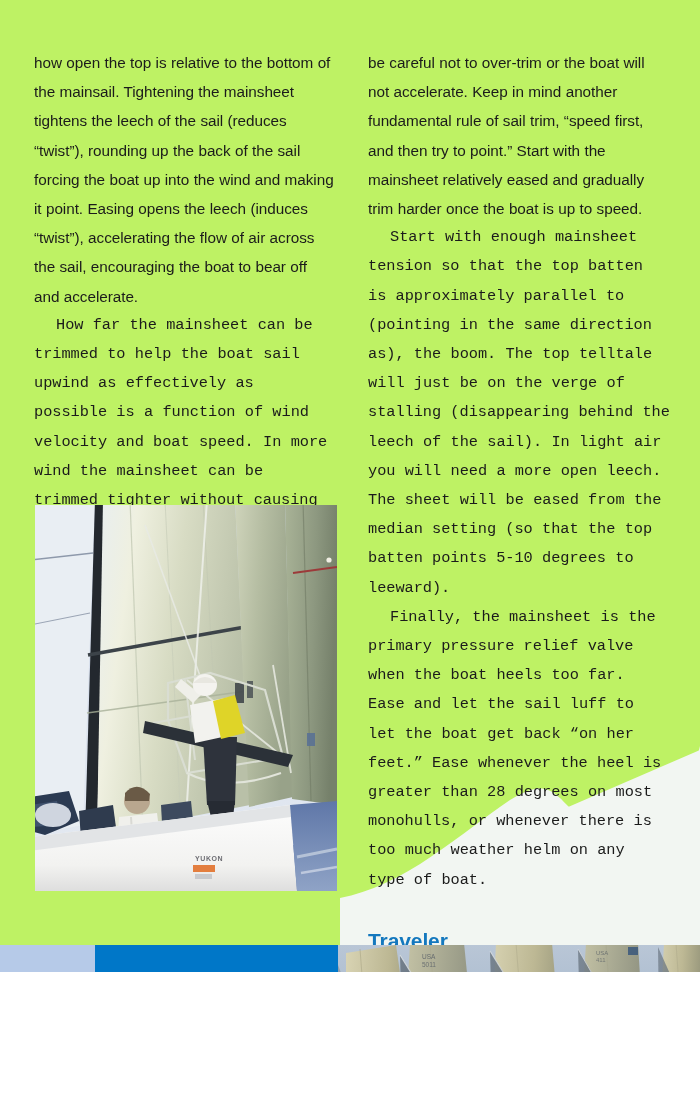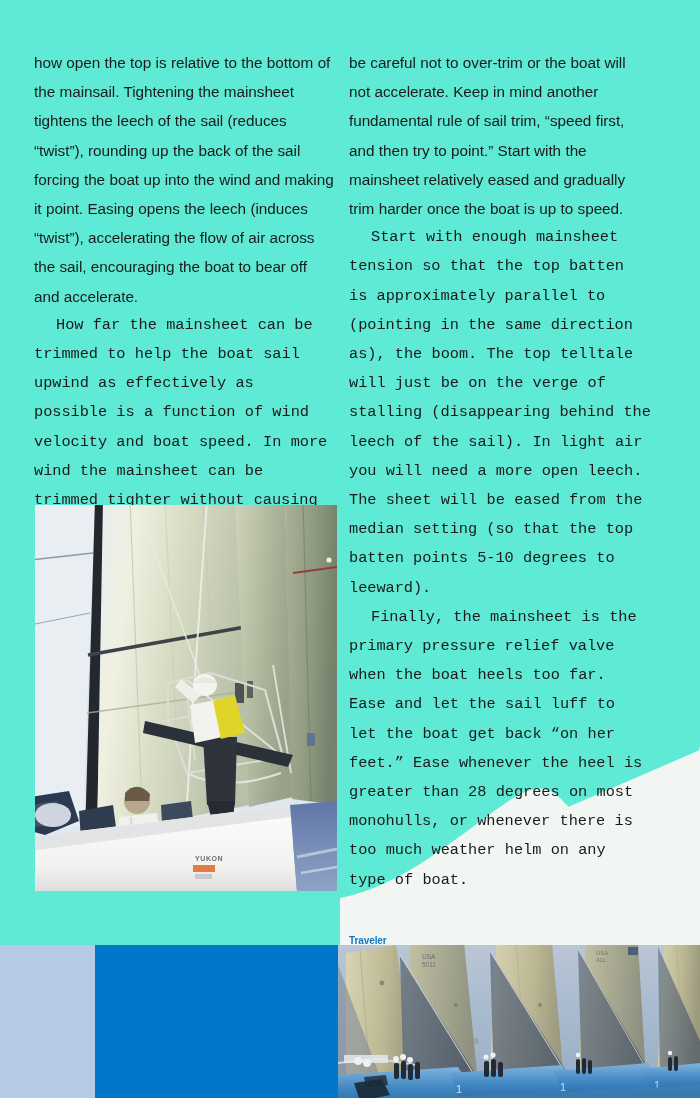--- a/index.html
+++ b/index.html
@@ -11,8 +11,8 @@
   }
   .page {
     position:relative;
-    width:700px; height:1098px;
-    background:#5eead4;
+    width:700px; height:972px;
+    background:#bef264;
     overflow:hidden;
   }
 

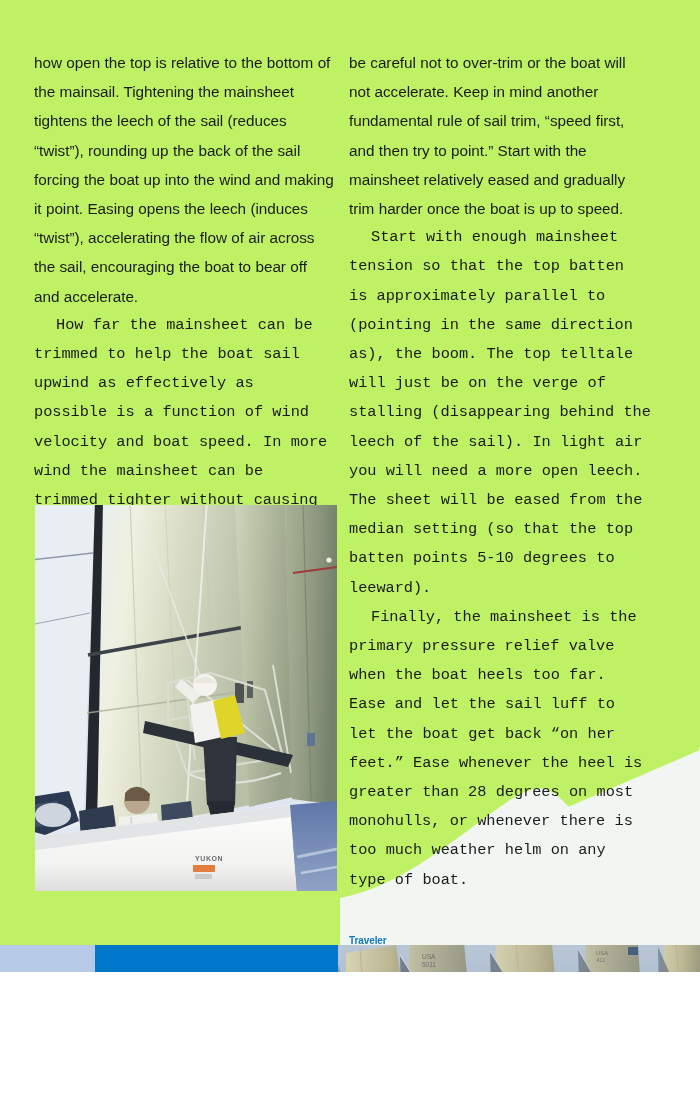--- a/index.html
+++ b/index.html
@@ -33,7 +33,7 @@
     z-index:3;
   }
   .col-left  { left:34px; }
-  .col-right { left:349px; }
+  .col-right { left:368px; }
 
   .para {
     font-size:15.3px;

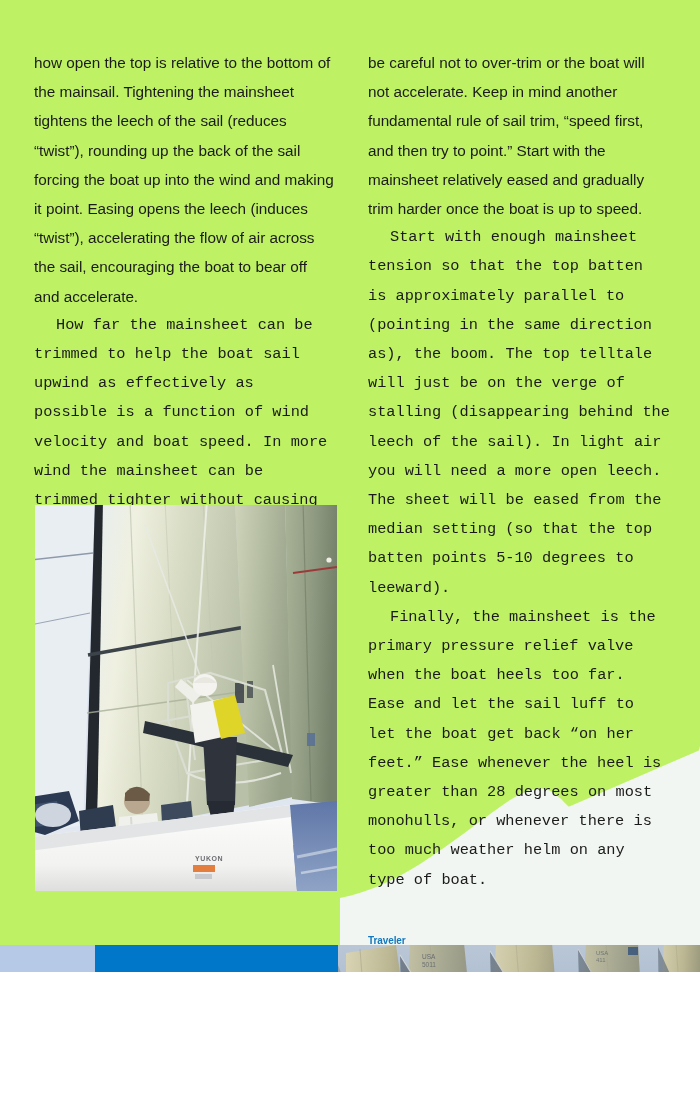--- a/index.html
+++ b/index.html
@@ -46,7 +46,7 @@
   .para + .para { text-indent:22px;font-family:Liberation Mono, monospace; }
 
   .subhead {
-    font-size:10px;
+    font-size:21px;
     font-weight:bold;
     color:#1478be;
     line-height:29.2px;

